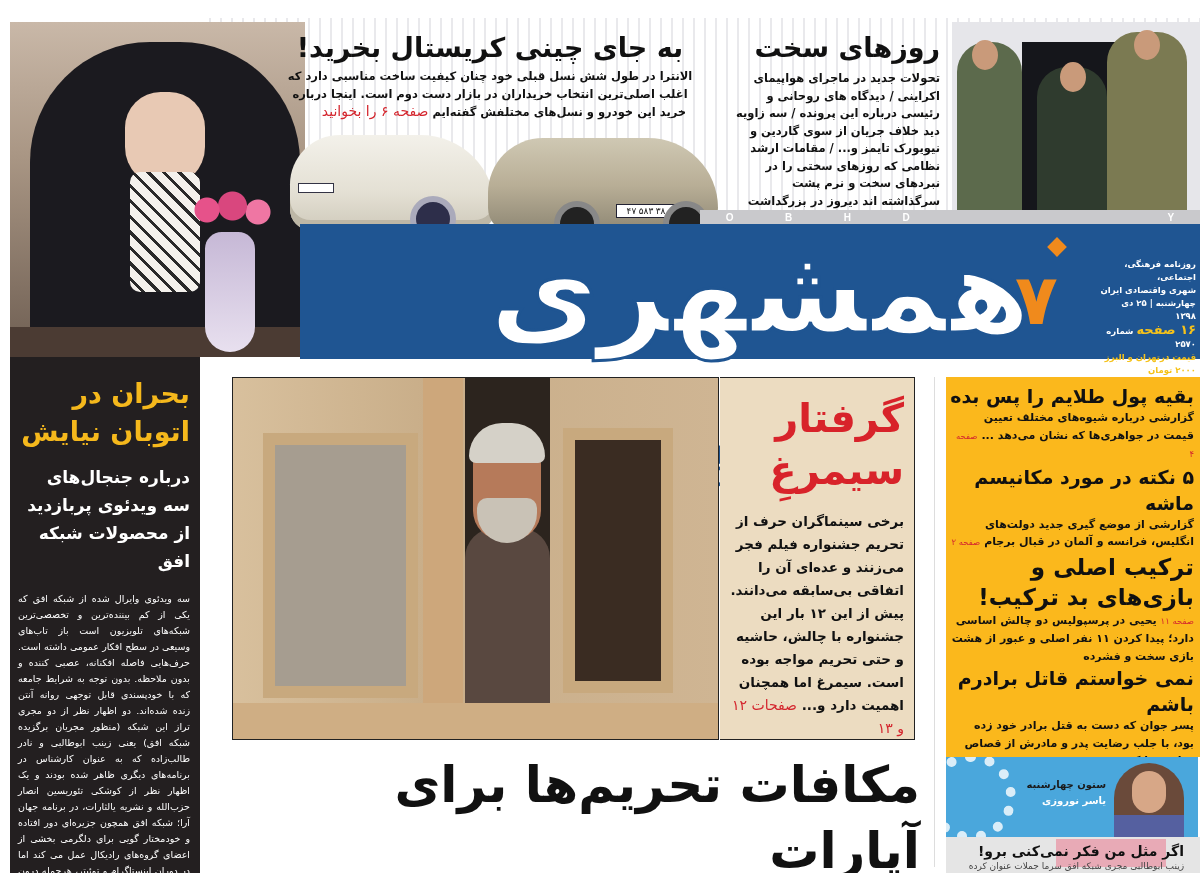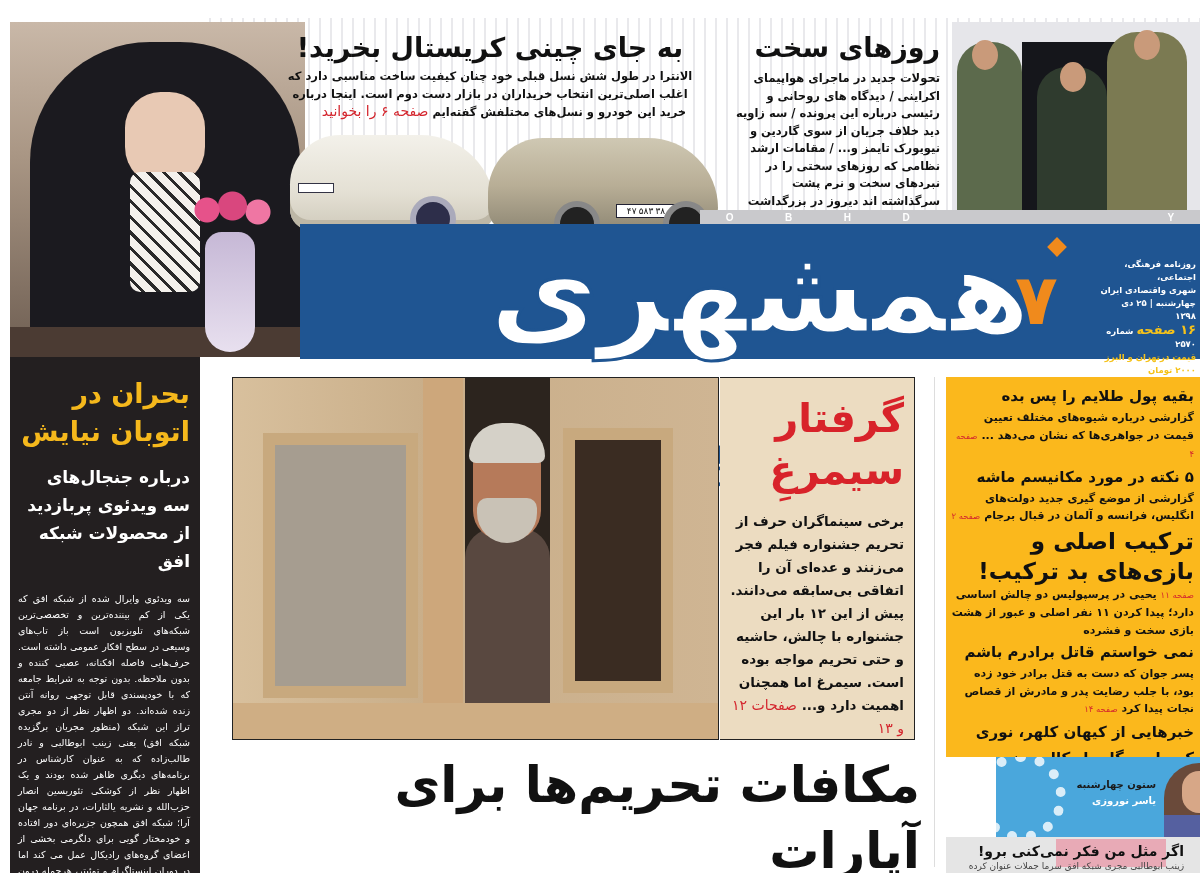--- a/index.html
+++ b/index.html
@@ -79,7 +79,7 @@
     border-radius: 55px 70px 25px 25px;
   }
   .car-gold .wheel { position:absolute; bottom:-14px; width:46px; height:46px; border-radius:50%; background:#222; border:6px solid #888; }
-  .car-gold .plate { position:absolute; left:128px; top:66px; width:60px; height:14px; background:#fff; border:1px solid #223; font-size:9px; font-family:Liberation Serif, serif; text-align:center; line-height:12px; color:#111; direction: rtl; }
+  .car-gold .plate { position:absolute; left:128px; top:66px; width:60px; height:14px; background:#fff; border:1px solid #223; font-size:9px; font-family:Liberation Sans, sans-serif; text-align:center; line-height:12px; color:#111; direction: rtl; }
 
   
   .soldiers {

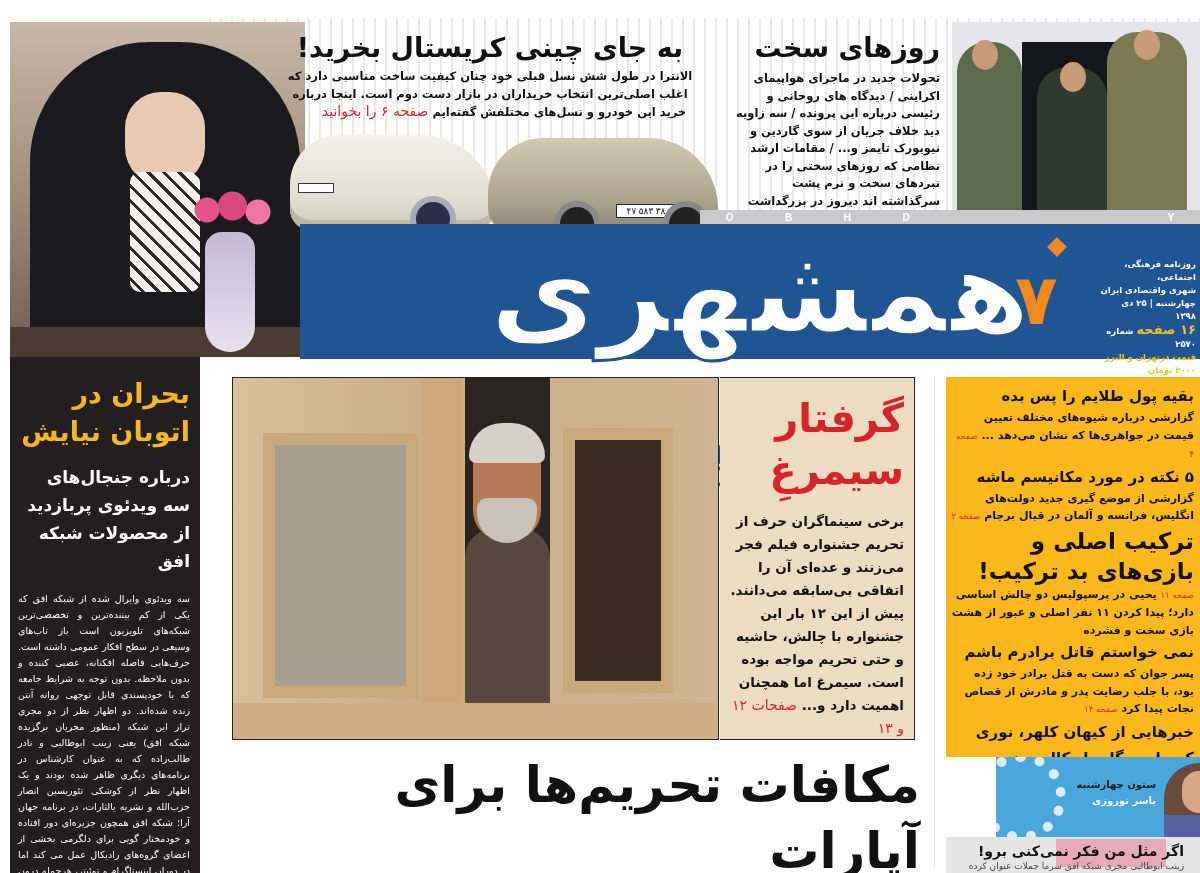--- a/index.html
+++ b/index.html
@@ -163,7 +163,7 @@
     position: absolute; left: 946px; top: 377px; width: 254px; height: 380px;
     background: #fbb81c; padding: 6px 6px 0 4px; text-align: right;
   }
-  .yellow-col .yh { font-size: 15px; line-height: 26px; font-weight: bold; color: #111; letter-spacing: -0.5px; }
+  .yellow-col .yh { font-size: 19px; line-height: 26px; font-weight: bold; color: #111; letter-spacing: -0.5px; }
   .yellow-col .yh.big { font-size: 23px; line-height: 30px; }
   .yellow-col .yp { font-size: 11px; line-height: 17.5px; font-weight: bold; color: #111; }
   .yellow-col .yref { color: #d4262e; font-size: 8.5px; font-weight: normal; }

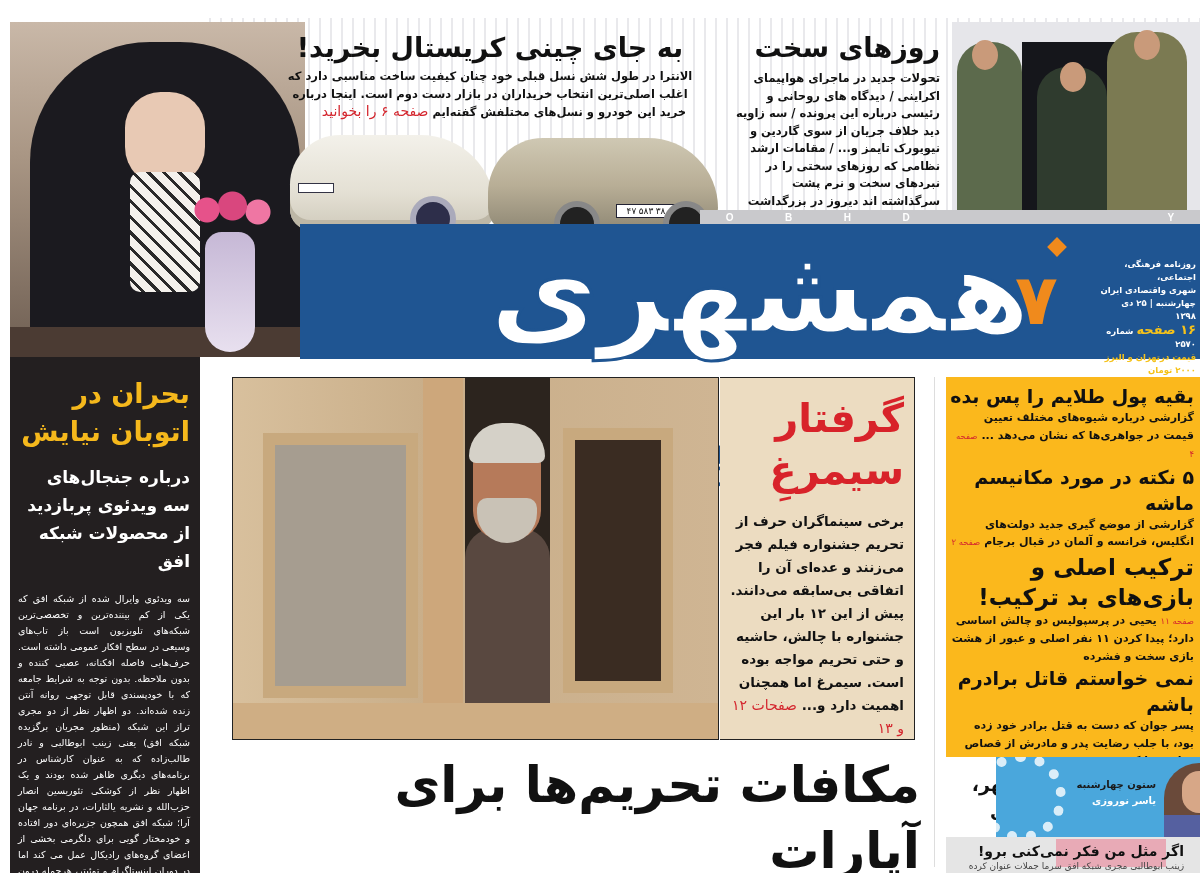--- a/index.html
+++ b/index.html
@@ -170,7 +170,7 @@
 
   
   .column-box {
-    position: absolute; left: 996px; top: 757px; width: 204px; height: 80px;
+    position: absolute; left: 946px; top: 757px; width: 252px; height: 80px;
     background: #4aa7dc; overflow: hidden;
   }
   .column-box .sun {

